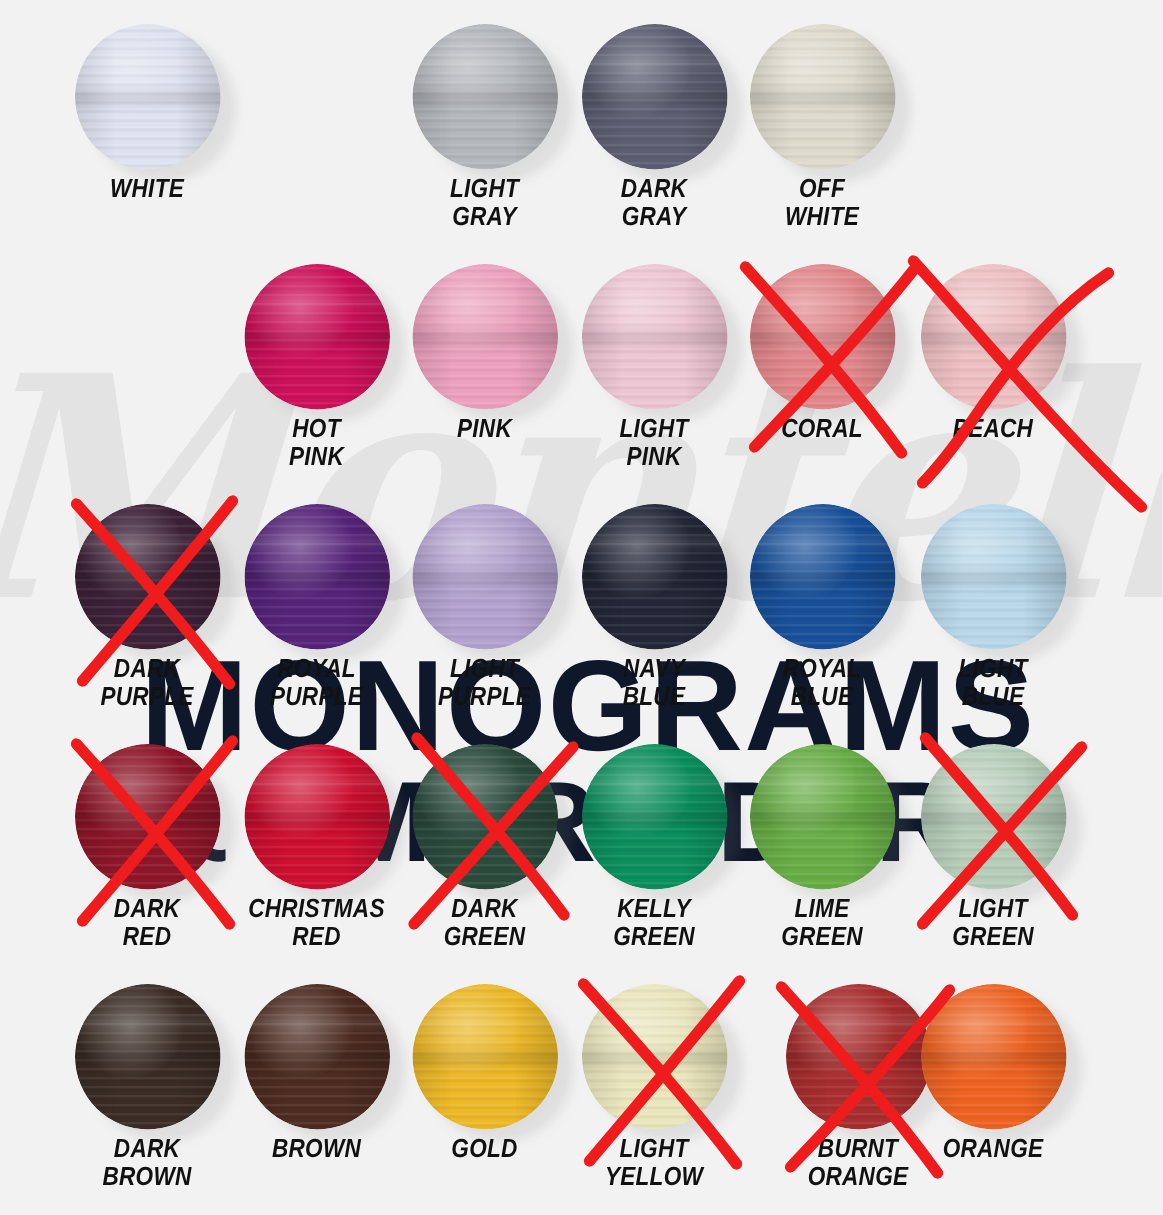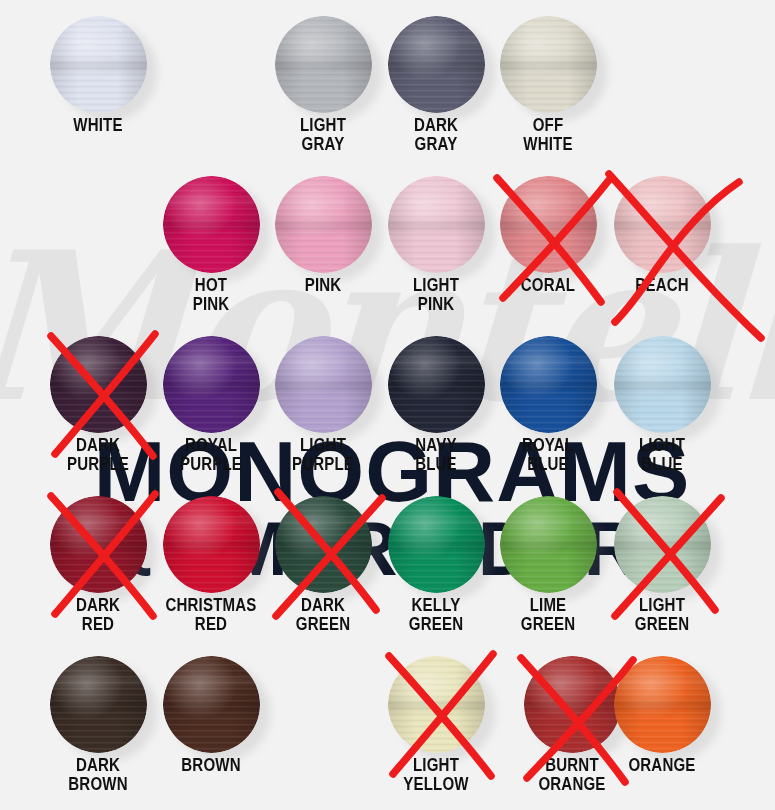--- a/index.html
+++ b/index.html
@@ -76,6 +76,7 @@
     left: 0;
     width: 775px;
     height: 160px;
+    font-style: italic;
   }
   .cell {
     position: absolute;

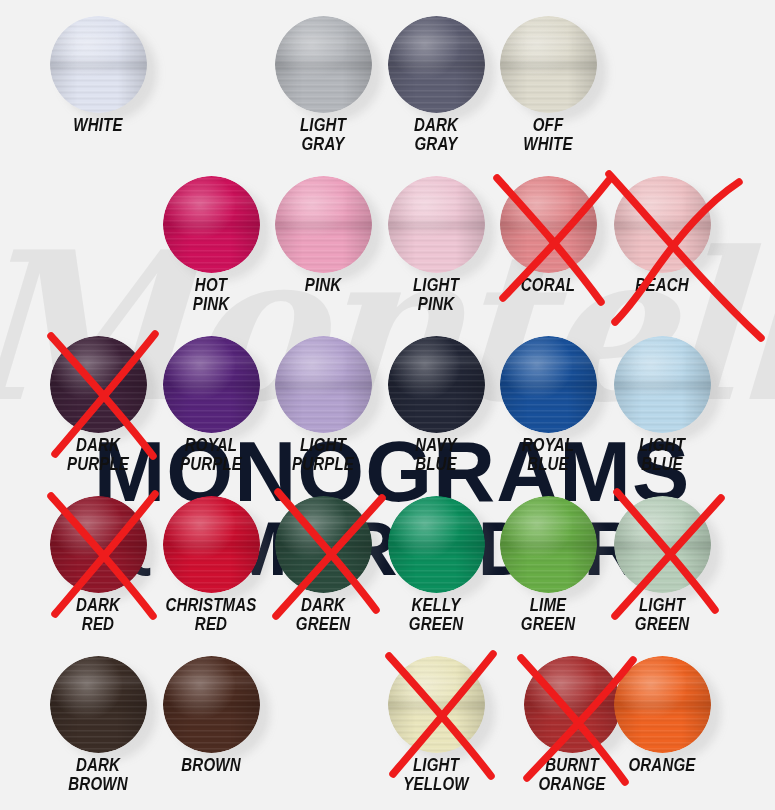--- a/index.html
+++ b/index.html
@@ -567,6 +567,19 @@
           </div>
           <div class="label">BROWN</div>
         </div>
+        <div class="cell" style="left: 267px;">
+          <div class="spool-wrap">
+            <div class="shadow"></div>
+            <div class="spool">
+              <div class="base" style="background: rgb(237, 185, 40);"></div>
+              <div class="bands"></div>
+              <div class="seam2"></div>
+              <div class="seam"></div>
+              <div class="shade"></div>
+            </div>
+          </div>
+          <div class="label">GOLD</div>
+        </div>
         <div class="cell" style="left: 380px;">
           <div class="spool-wrap">
             <div class="shadow"></div>

